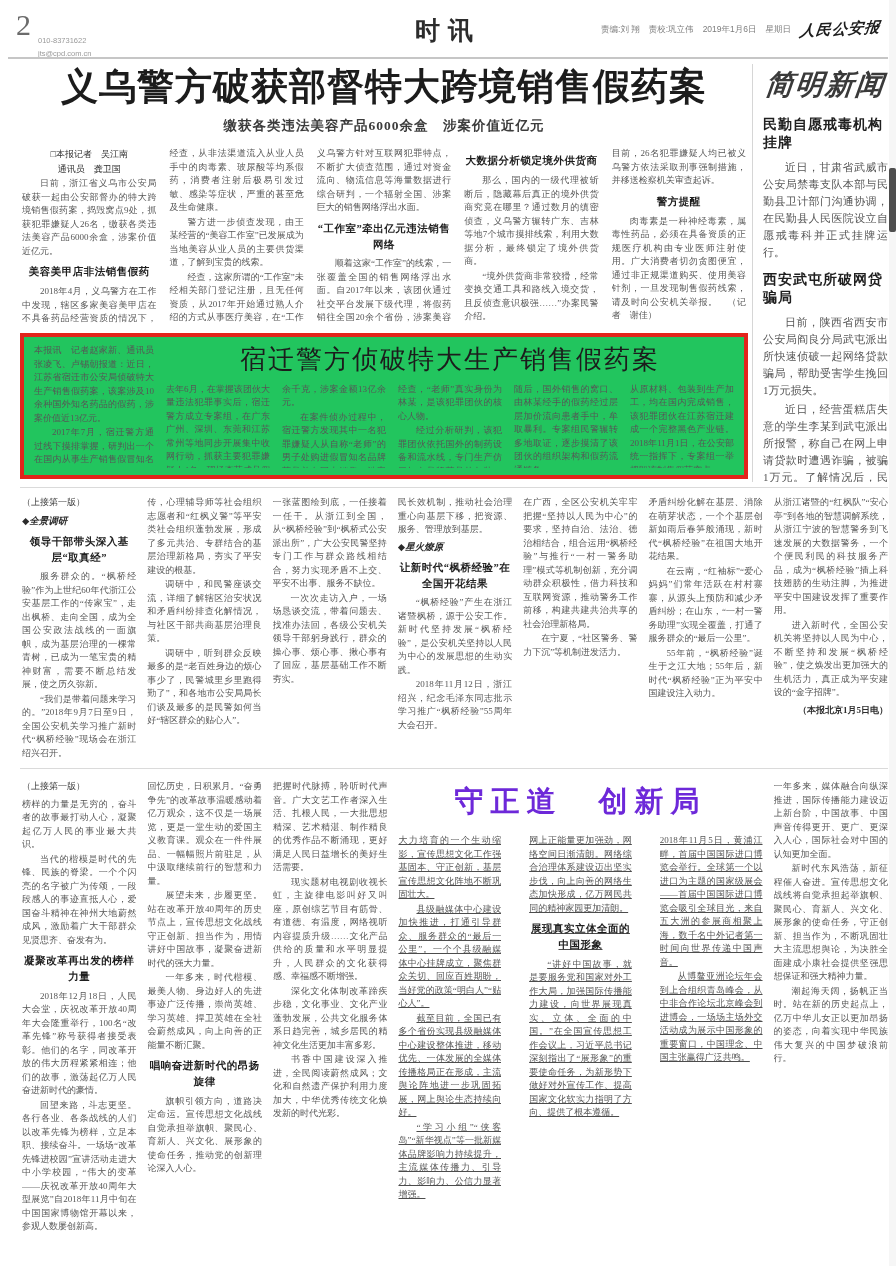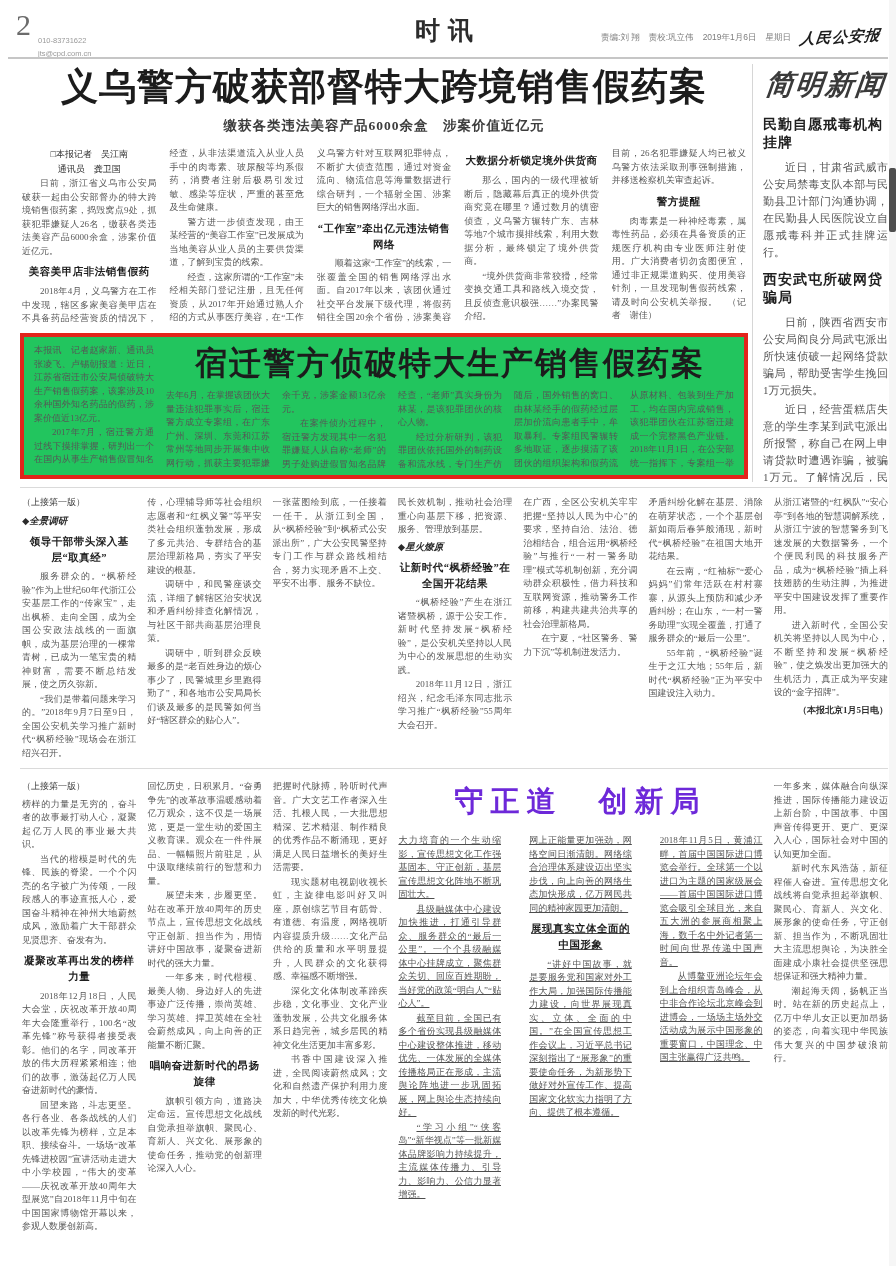--- a/index.html
+++ b/index.html
@@ -12,7 +12,7 @@
   .contact{font-size:7.5px;color:#9a9a9a;line-height:1.7;padding-top:5px;font-family:"Liberation Sans",sans-serif;margin-top:20px;}
   .section{position:absolute;left:50%;top:6px;transform:translateX(-50%);
            font-size:25px;font-weight:700;letter-spacing:8px;color:#2c2c2c;}
-  .hdr-right{position:absolute;right:0;top:20px;display:flex;align-items:center;gap:9px;
+  .hdr-right{position:absolute;right:0;top:12px;display:flex;align-items:center;gap:9px;
              font-size:8.5px;color:#7d7d7d;font-family:"Liberation Sans",sans-serif;}
   .masthead{font-size:15px;font-weight:700;font-style:italic;color:#1d1d1d;
             transform:skewX(-10deg) rotate(-3deg);letter-spacing:1px;white-space:nowrap;}

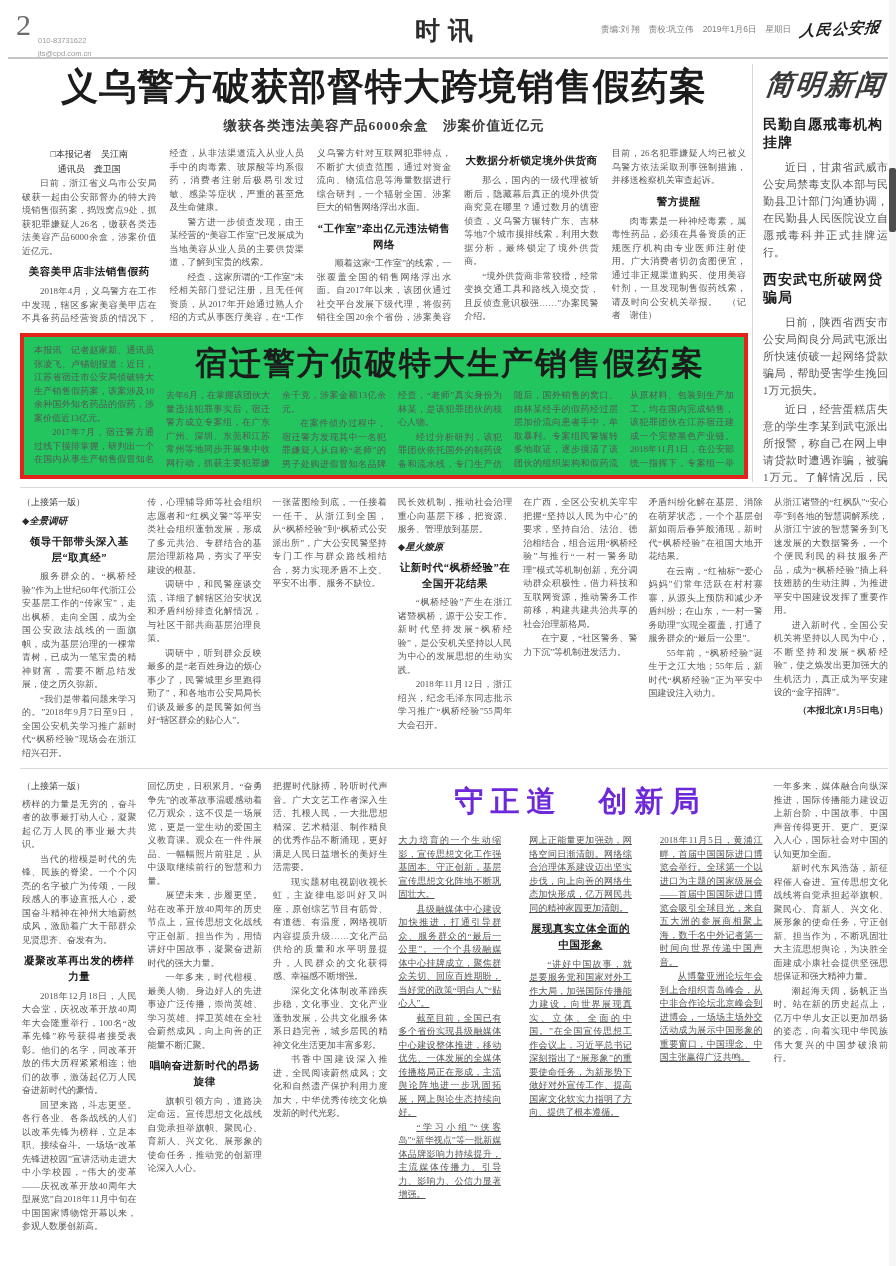--- a/index.html
+++ b/index.html
@@ -41,7 +41,7 @@
            border:4px solid #e2241b;background:#22c55e;display:flex;gap:12px;padding:7px 10px;}
   .red-lead{width:120px;flex:none;font-size:9px;line-height:1.5;text-align:justify;overflow:hidden;color:#565656;}
   .red-right{flex:1;min-width:0;display:flex;flex-direction:column;}
-  .red-head{text-align:center;font-size:32px;font-weight:700;color:#1c1c1c;letter-spacing:2px;line-height:1.1;margin:2px 0 8px;}
+  .red-head{text-align:center;font-size:26px;font-weight:400;color:#1c1c1c;letter-spacing:2px;line-height:1.1;margin:2px 0 8px;}
   .red-cols{display:flex;gap:12px;flex:1;overflow:hidden;}
   .red-cols .col{font-size:9px;}
   

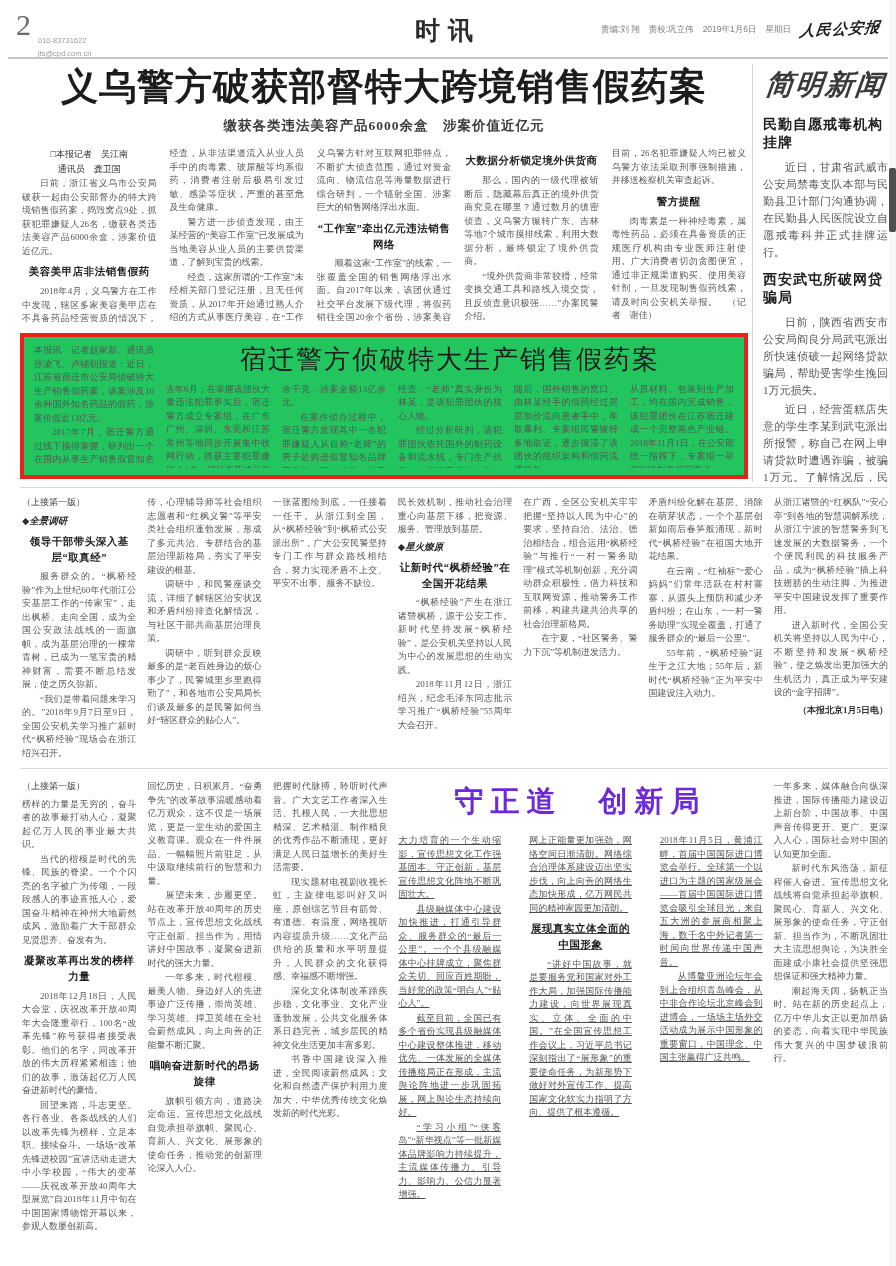--- a/index.html
+++ b/index.html
@@ -187,6 +187,7 @@
         </div>
       <div class="col">
           <div class="blk pc">一张蓝图绘到底，一任接着一任干。从浙江到全国，从“枫桥经验”到“枫桥式公安派出所”，广大公安民警坚持专门工作与群众路线相结合，努力实现矛盾不上交、平安不出事、服务不缺位。</div>
+          <div class="blk p">一次次走访入户，一场场恳谈交流，带着问题去、找准办法回，各级公安机关领导干部躬身践行，群众的操心事、烦心事、揪心事有了回应，基层基础工作不断夯实。</div>
         </div>
       <div class="col">
           <div class="blk pc">民长效机制，推动社会治理重心向基层下移，把资源、服务、管理放到基层。</div>

